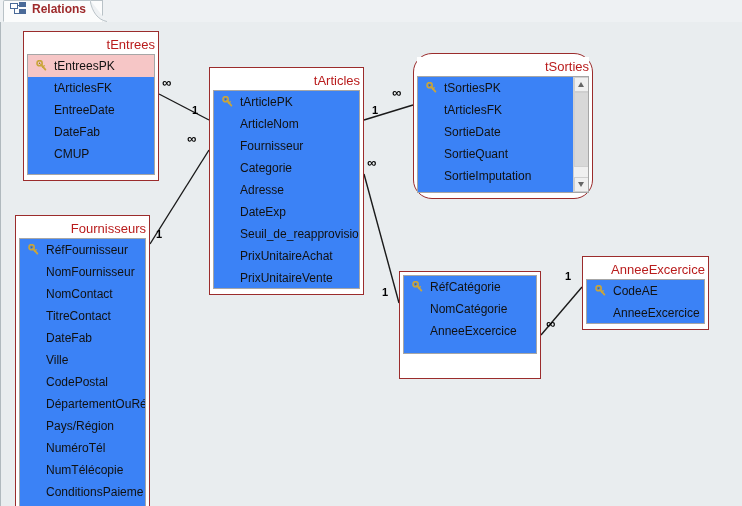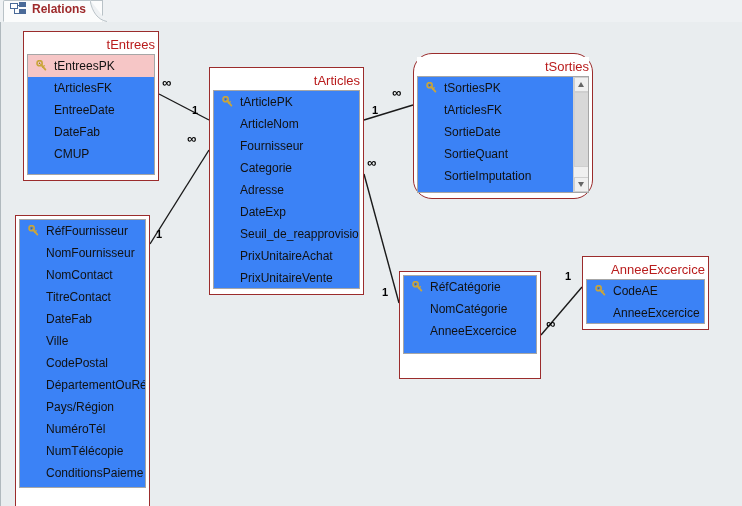--- a/index.html
+++ b/index.html
@@ -295,6 +295,7 @@
           </div>
         </div>
         <div class="tbl" style="left: 14px; top: 193px; width: 135px; height: 298px;">
+          <div class="tbl-title">Fournisseurs</div>
           <div class="tbl-fields">
             <div class="fld pk"><svg class="keyicon" viewBox="0 0 12 12">
                 <circle cx="3.6" cy="3.2" r="2.6" fill="none" stroke="#caa53a" stroke-width="1.6"></circle>

